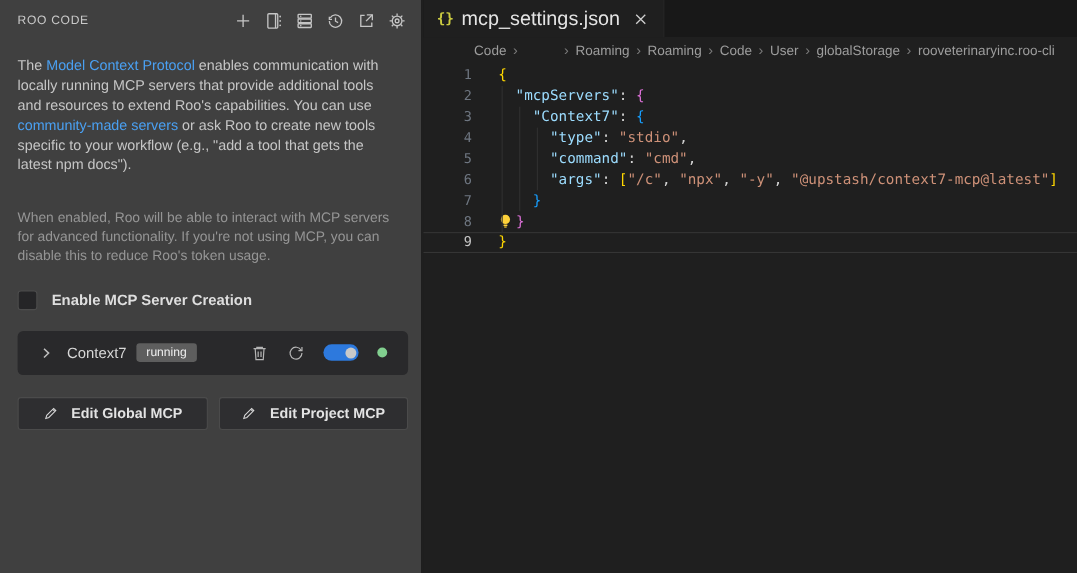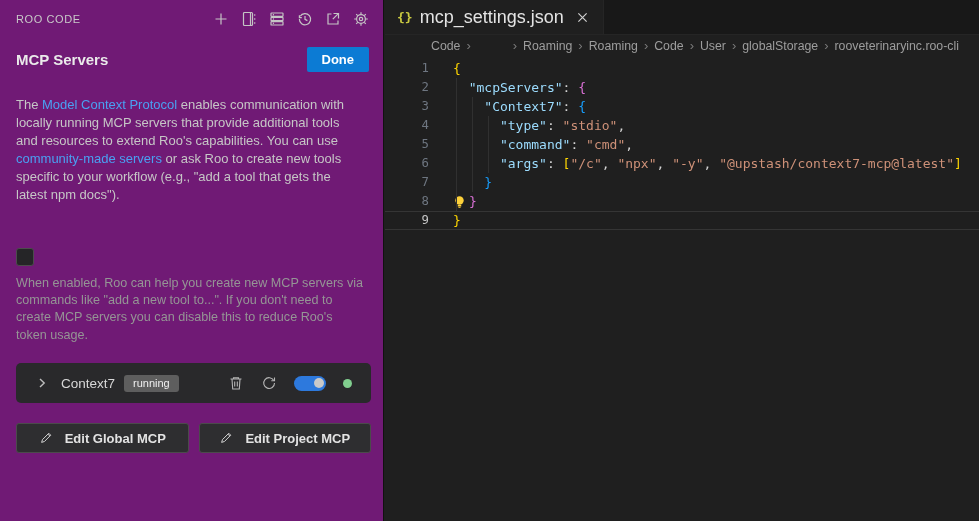--- a/index.html
+++ b/index.html
@@ -9,7 +9,7 @@
 
   
   .panel { position:absolute; left:0; top:0; width:384px; height:521px;
-    background:#701a75; color:#cccccc; border-right:1px solid #111; }
+    background:#404040; color:#cccccc; border-right:1px solid #111; }
   .panel-header { display:flex; align-items:center; justify-content:space-between;
     padding:10px 14px 0 16px; }
   .panel-brand { font-size:11px; letter-spacing:.6px; color:#c9c9c9; }

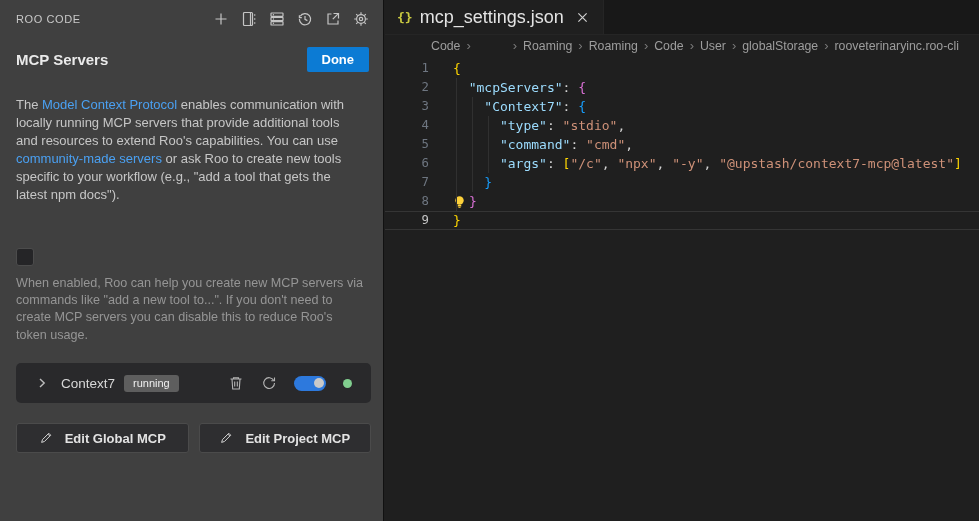--- a/index.html
+++ b/index.html
@@ -155,10 +155,6 @@
       </span>
     </div>
 
-    <div class="title-row">
-      <span class="page-title">MCP Servers</span>
-      <button class="done-btn" style="background: rgb(12, 123, 212);">Done</button>
-    </div>
 
     <div class="intro">
       <span>The </span><a>Model Context Protocol</a><span> enables communication with locally running MCP servers that provide additional tools and resources to extend Roo's capabilities. You can use </span><a>community-made servers</a><span> or ask Roo to create new tools specific to your workflow (e.g., "add a tool that gets the latest npm docs").</span>

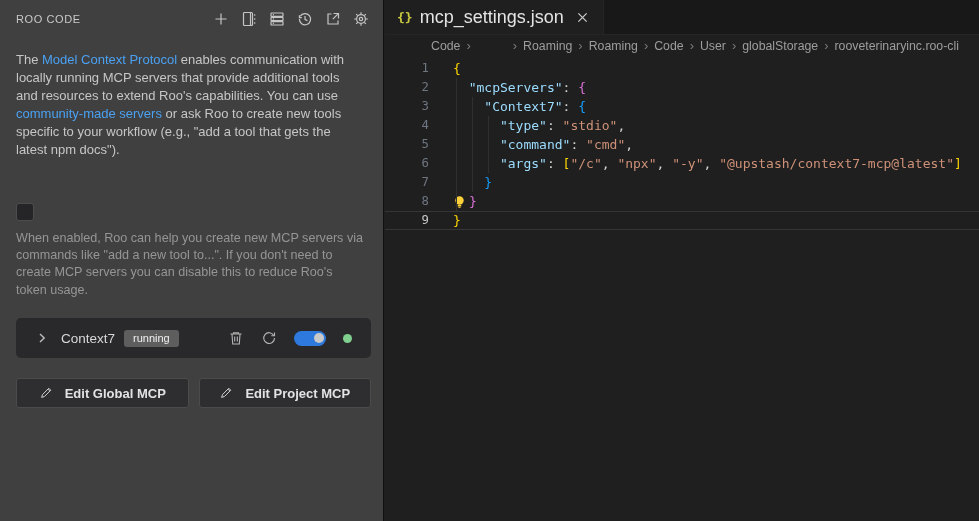--- a/index.html
+++ b/index.html
@@ -161,6 +161,7 @@
     </div>
 
     <div class="chk-section">
+      <div class="chk-desc">When enabled, Roo will be able to interact with MCP servers for advanced functionality. If you're not using MCP, you can disable this to reduce Roo's token usage.</div>
     </div>
 
     <div class="chk-section">

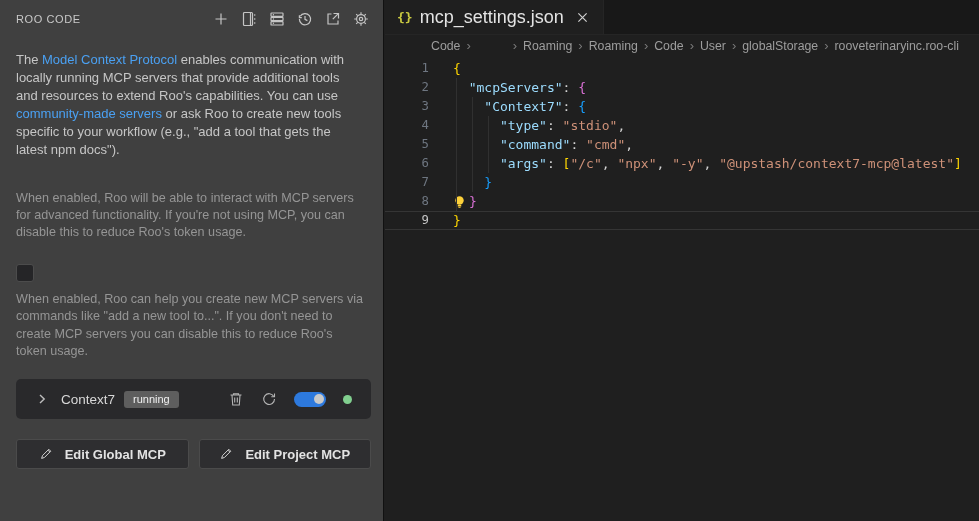--- a/index.html
+++ b/index.html
@@ -167,6 +167,7 @@
     <div class="chk-section">
       <div class="chk-row">
         <span class="chk-box unchecked"></span>
+        <span class="chk-label">Enable MCP Server Creation</span>
       </div>
       <div class="chk-desc">When enabled, Roo can help you create new MCP servers via commands like "add a new tool to...". If you don't need to create MCP servers you can disable this to reduce Roo's token usage.</div>
     </div>

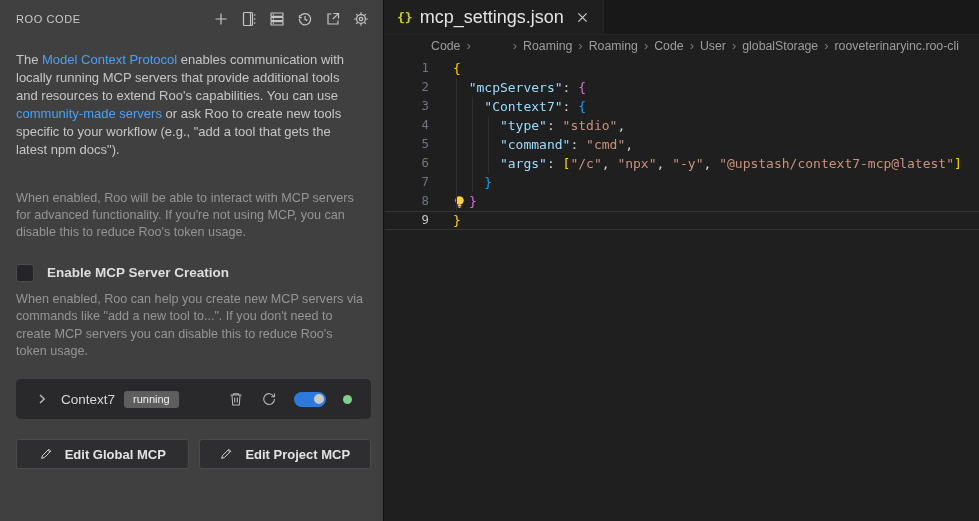--- a/index.html
+++ b/index.html
@@ -169,7 +169,6 @@
         <span class="chk-box unchecked"></span>
         <span class="chk-label">Enable MCP Server Creation</span>
       </div>
-      <div class="chk-desc">When enabled, Roo can help you create new MCP servers via commands like "add a new tool to...". If you don't need to create MCP servers you can disable this to reduce Roo's token usage.</div>
     </div>
 
     <div class="server-row">

